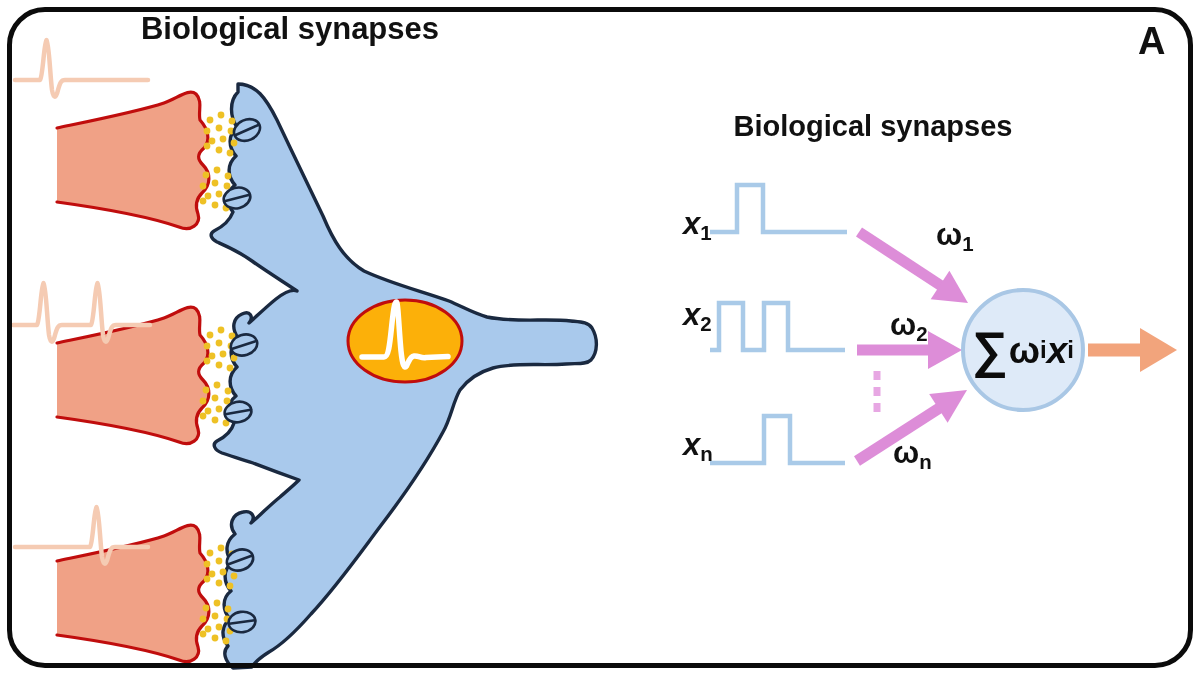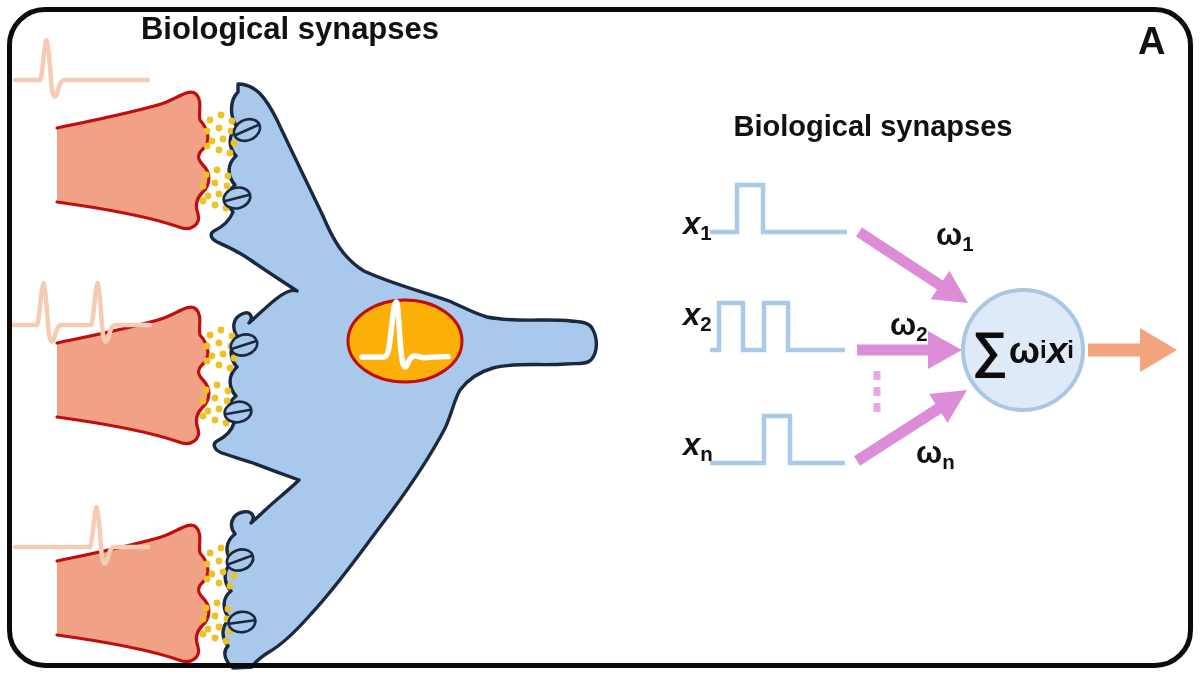--- a/index.html
+++ b/index.html
@@ -197,7 +197,7 @@
 <div class="label mathlab" style="left:890px;top:309px">
   <span>ω</span><span class="sub">2</span>
 </div>
-<div class="label mathlab" style="left:916px;top:437px">
+<div class="label mathlab" style="left:893px;top:437px">
   <span>ω</span><span class="sub">n</span>
 </div>
 

